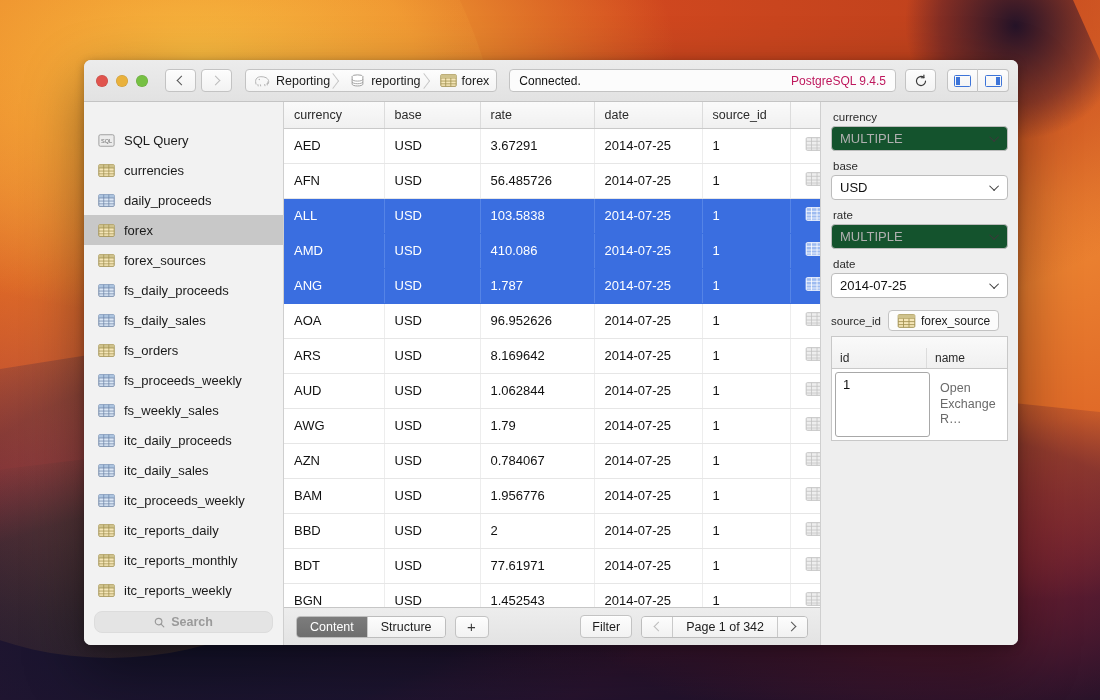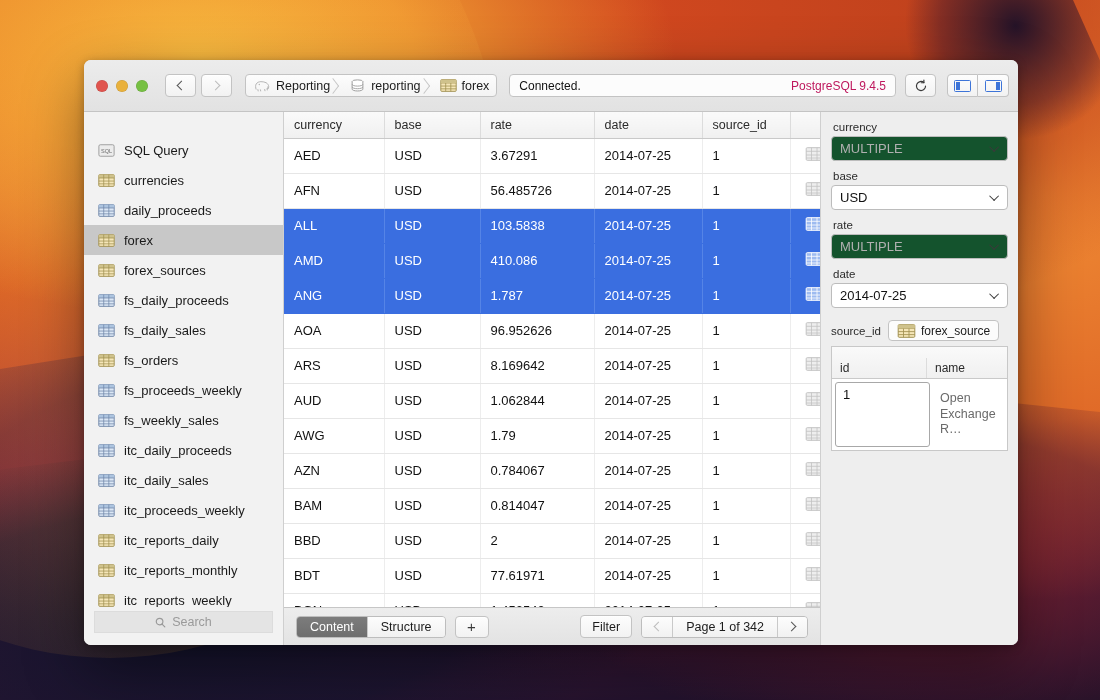--- a/index.html
+++ b/index.html
@@ -58,7 +58,7 @@
   }
   
   .titlebar {
-    height: 52px; flex: none;
+    height: 42px; flex: none;
     background: linear-gradient(180deg,#ececec 0%,#e2e2e2 100%);
     border-bottom: 1px solid #c4c4c4;
     display: flex; align-items: center; gap: 9px;

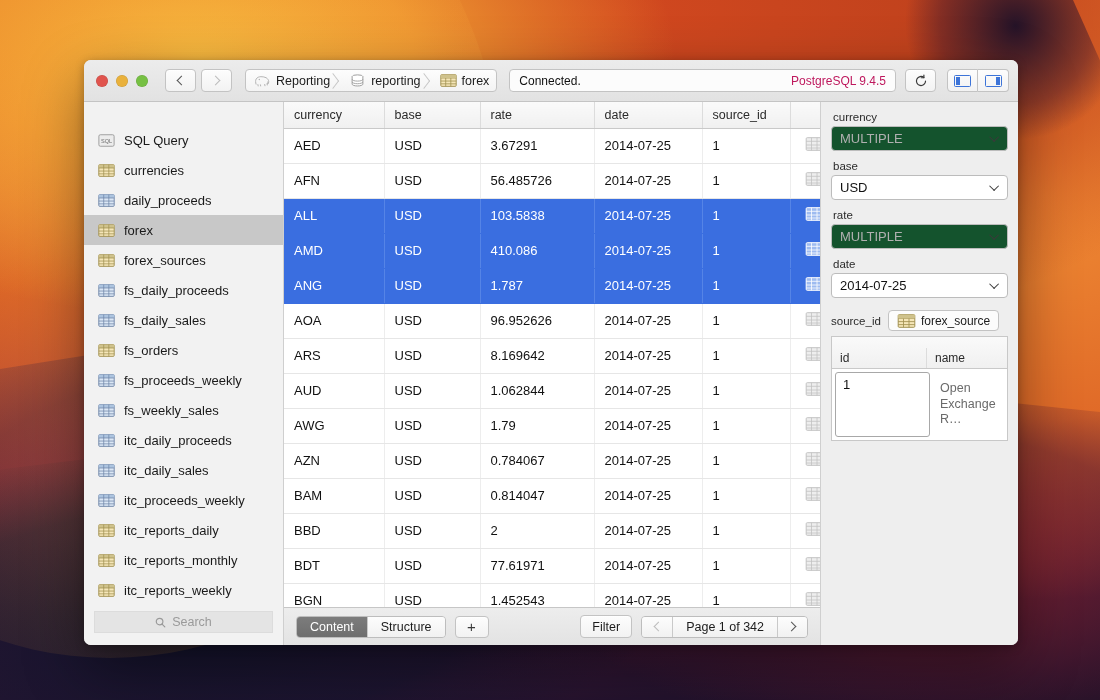--- a/index.html
+++ b/index.html
@@ -594,7 +594,7 @@
               <tr class="">
                 <td>BAM</td>
                 <td>USD</td>
-                <td>0.814047</td>
+                <td>1.956776</td>
                 <td>2014-07-25</td>
                 <td>1</td>
                 <td class="fk"><svg width="19" height="14" viewBox="0 0 18 14">

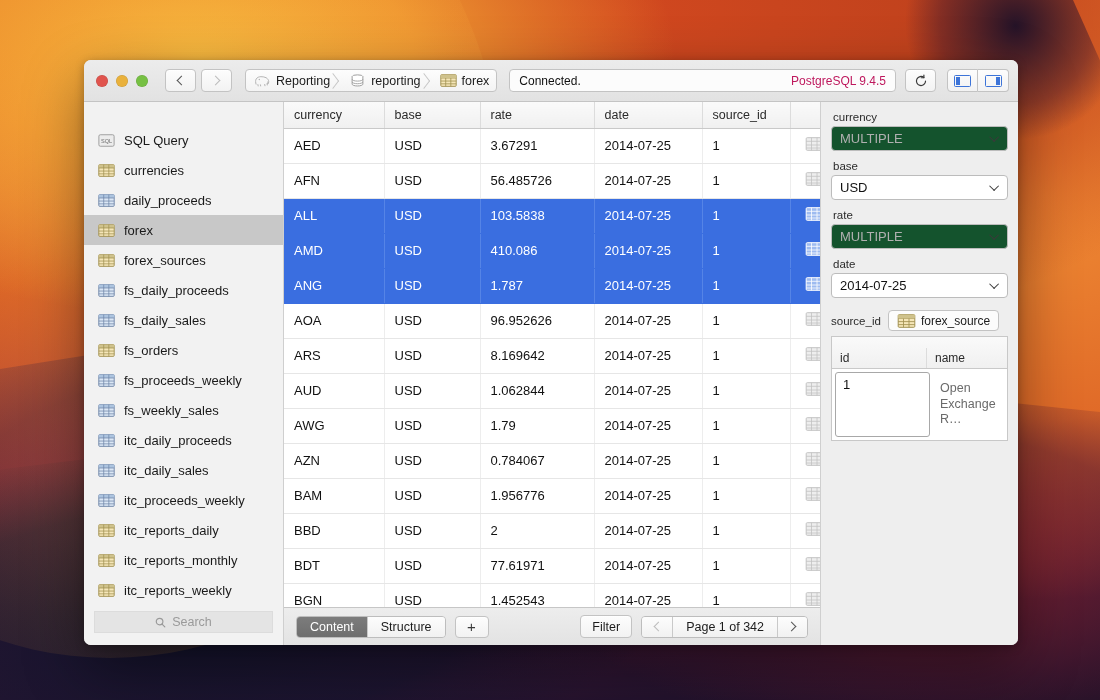--- a/index.html
+++ b/index.html
@@ -143,10 +143,10 @@
     padding: 0 10px 8px;
   }
   .search-box {
-    width: 100%; height: 22px; border-radius: 0; background: #e4e4e4;
+    width: 100%; height: 22px; border-radius: 8px; background: #e4e4e4;
     border: 1px solid #dcdcdc;
     display: flex; align-items: center; justify-content: center; gap: 6px;
-    font-size: 12.5px; color: #9a9a9a;
+    font-size: 12.5px; color: #9a9a9a; font-weight: bold;
   }
 
   

